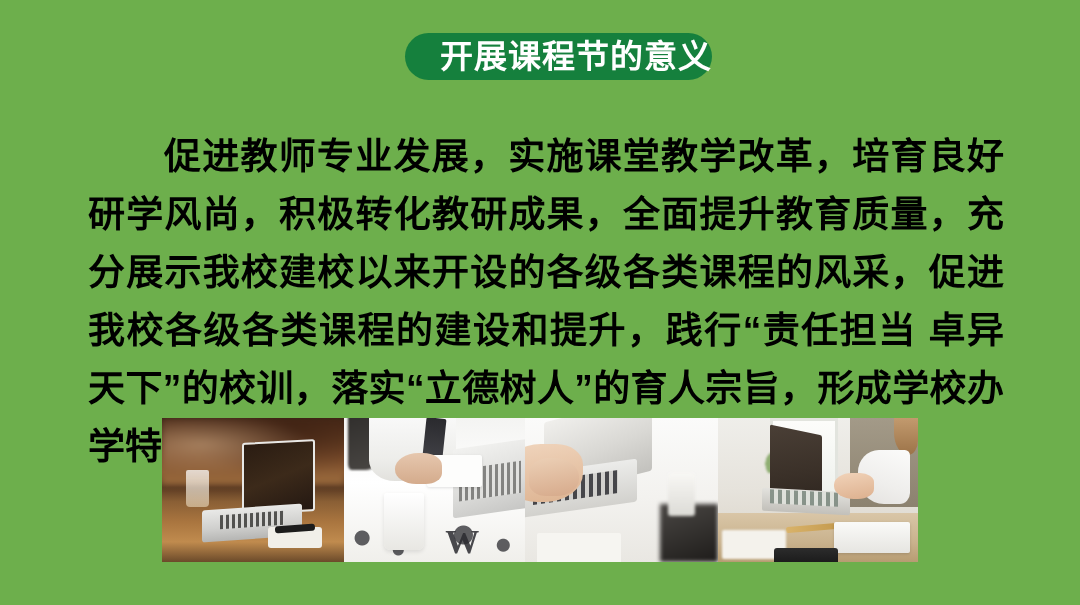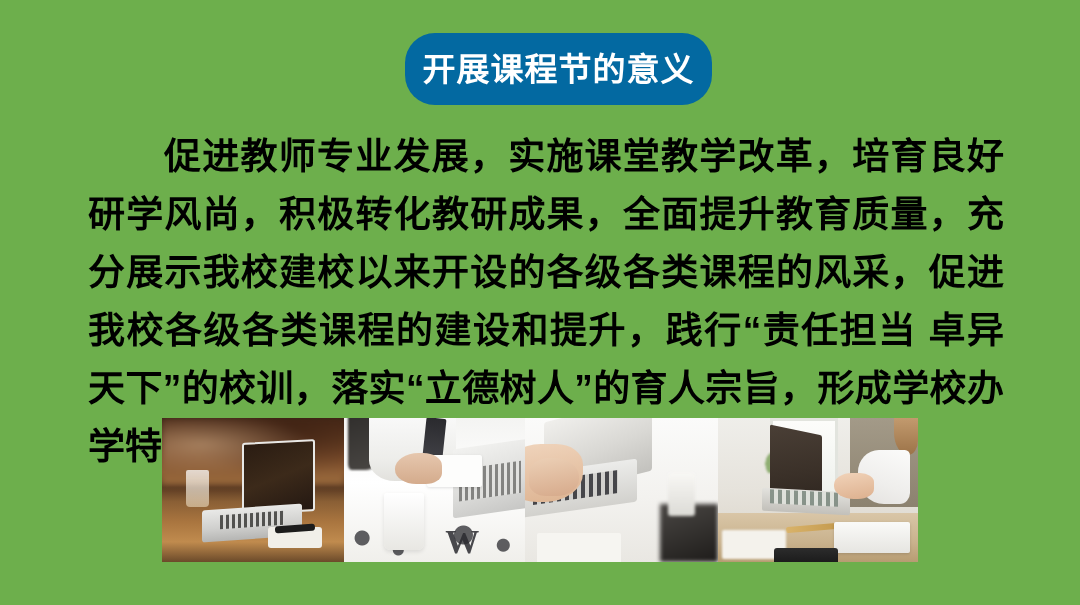--- a/index.html
+++ b/index.html
@@ -30,12 +30,12 @@
     left:405px;
     top:33px;
     width:307px;
-    height:72px;
-    background:#0369a1;
+    height:47px;
+    background:#15803d;
     border-radius:30px;
     display:flex;
     align-items:center;
-    justify-content:center;
+    justify-content:flex-end;
   }
   .title-text {
     color:#FFFFFF;

